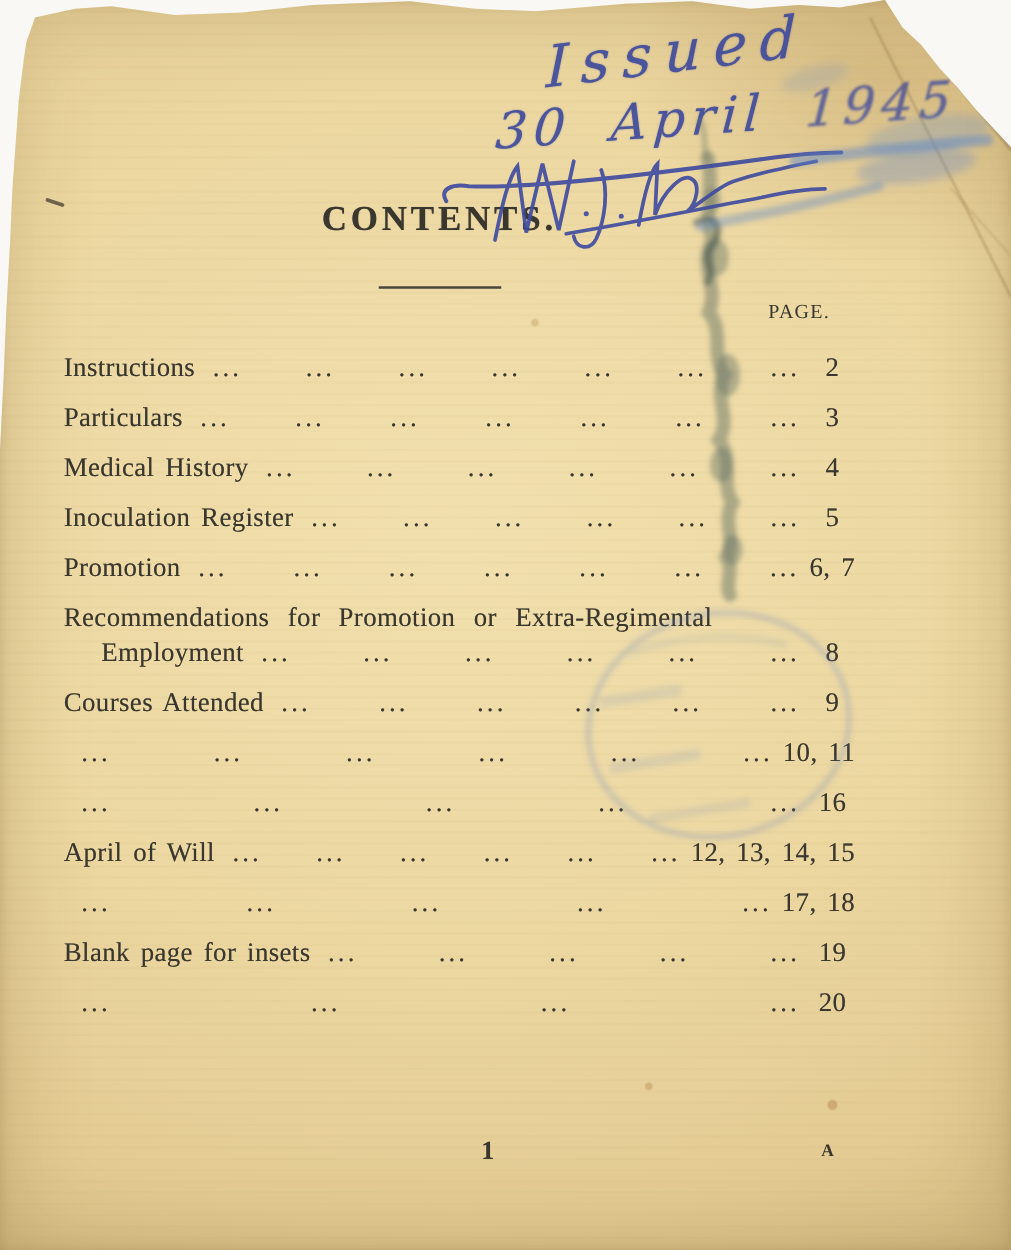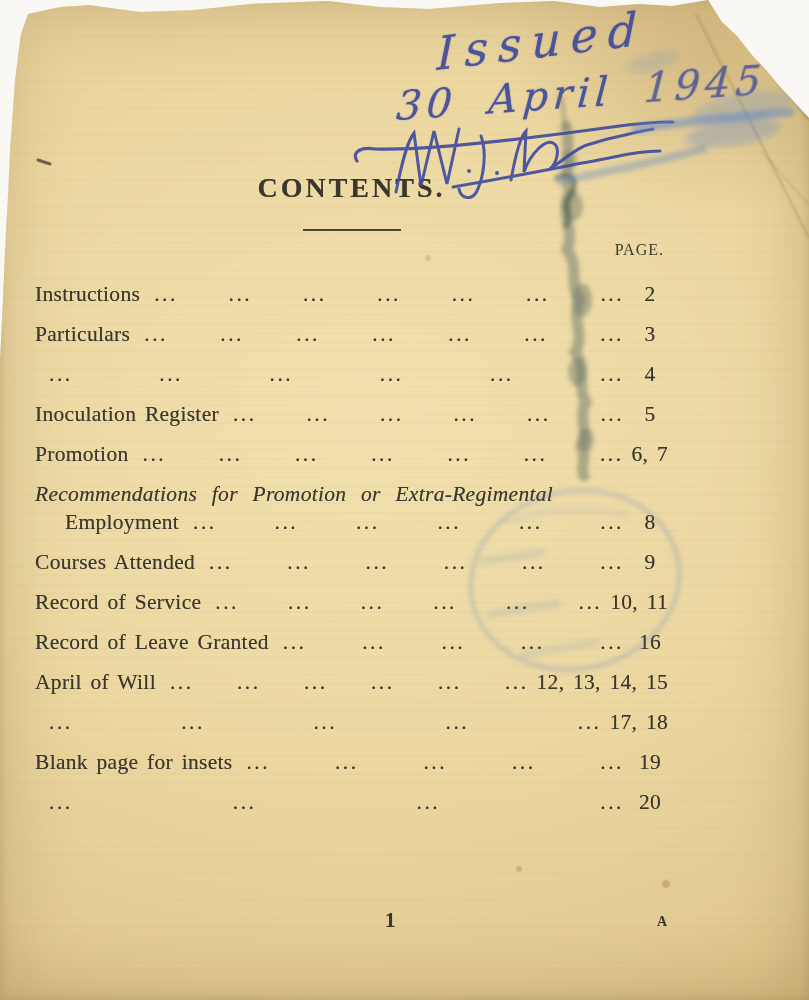--- a/index.html
+++ b/index.html
@@ -35,7 +35,7 @@
   
   .print{position:absolute;left:35px;top:0;width:633px;color:#3a372e;}
   .title{
-    position:absolute;left:0;top:172px;width:100%;text-align:center;
+    position:absolute;left:0;top:160px;width:100%;text-align:center;
     font-size:28px;font-weight:bold;letter-spacing:3px;color:#3a372e;
     text-shadow:0 0 .6px rgba(58,55,46,.65);
   }

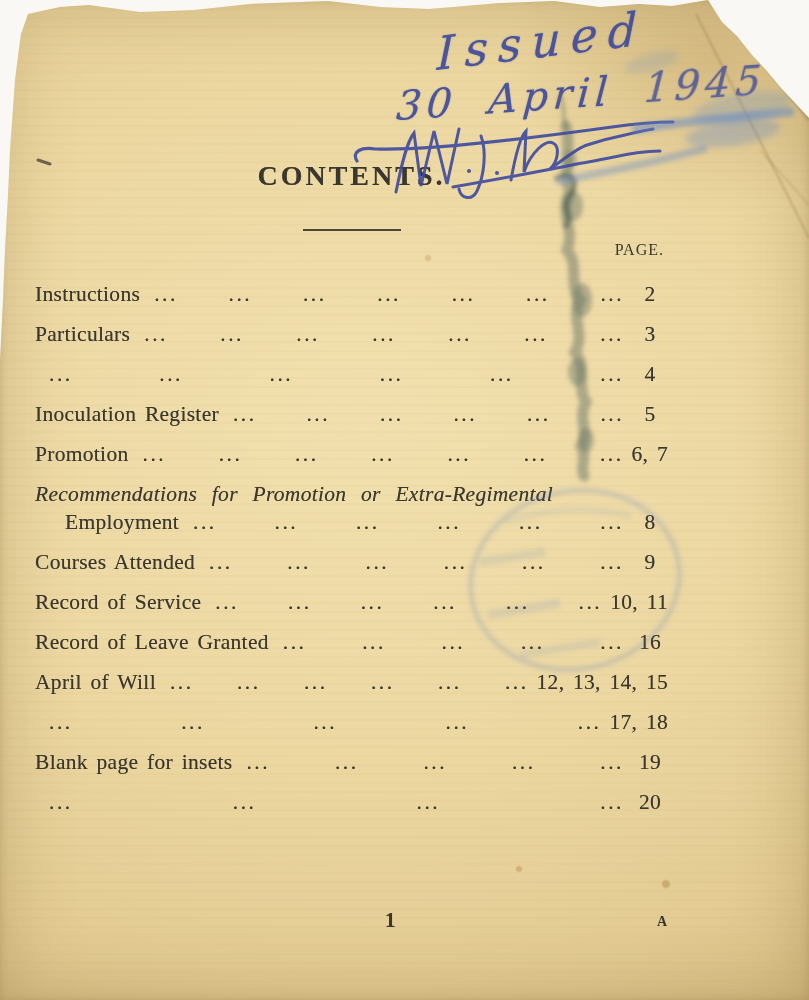--- a/index.html
+++ b/index.html
@@ -46,7 +46,7 @@
   .page-col-header{
     position:absolute;right:4px;top:241px;font-size:16px;letter-spacing:1px;color:#3a372e;
   }
-  .toc{position:absolute;left:0;top:283px;width:633px;font-size:21.5px;line-height:22px;}
+  .toc{position:absolute;left:16px;top:283px;width:633px;font-size:21.5px;line-height:22px;}
   .row{display:flex;align-items:baseline;margin-bottom:18px;word-spacing:3px;letter-spacing:.3px;}
   .row .label{white-space:nowrap;text-shadow:0 0 .5px rgba(58,55,46,.55);}
   .row .leader{flex:1;display:flex;justify-content:space-between;padding:0 8px 0 14px;}

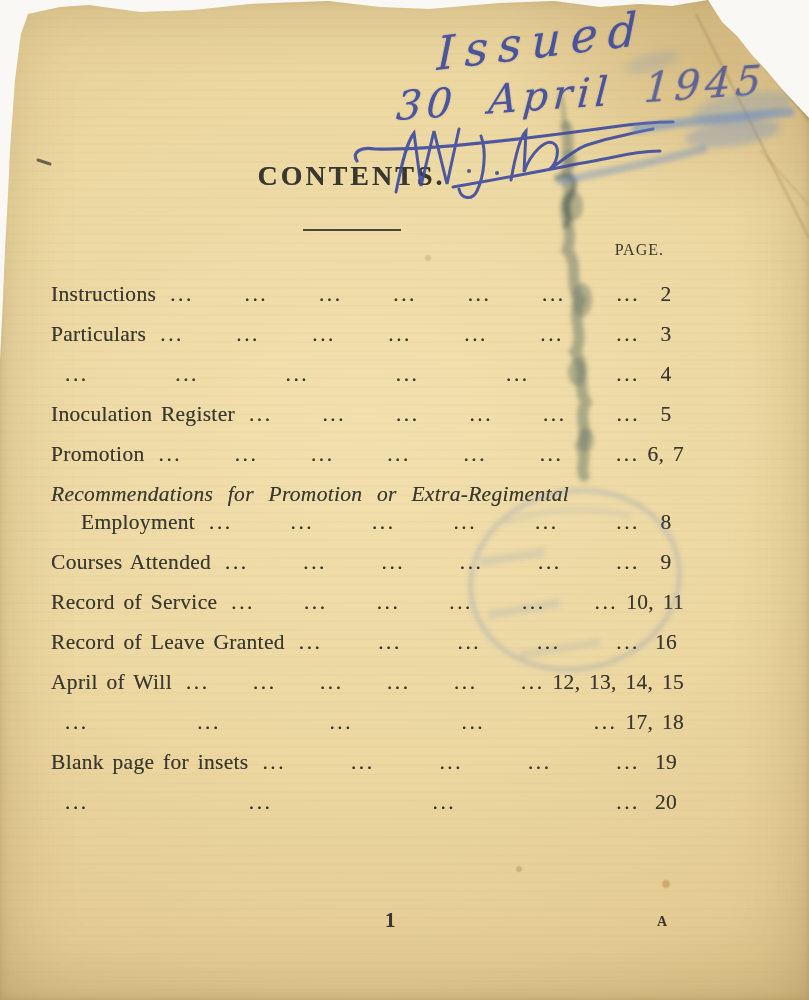--- a/index.html
+++ b/index.html
@@ -111,6 +111,7 @@
         <span class="pages">3</span>
       </div>
       <div class="row">
+        <span class="label">Medical History</span>
         <span class="leader">
             <span class="dots">...</span>
             <span class="dots">...</span>

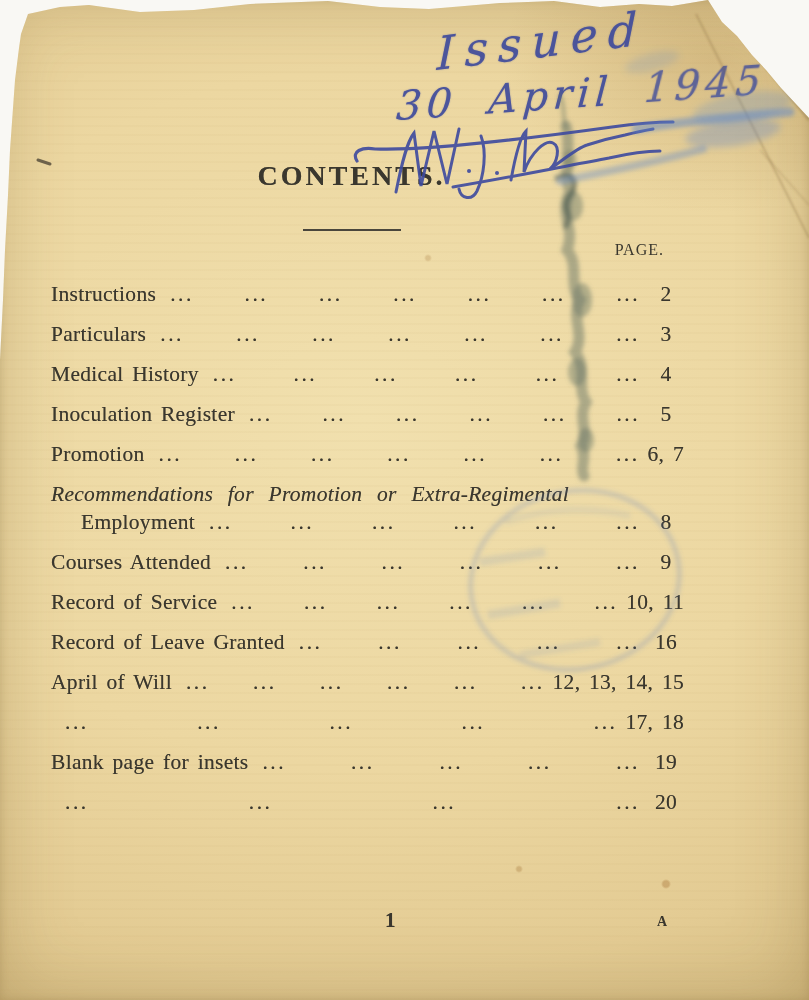--- a/index.html
+++ b/index.html
@@ -52,7 +52,7 @@
   .row .leader{flex:1;display:flex;justify-content:space-between;padding:0 8px 0 14px;}
   .row .leader .dots{letter-spacing:2.5px;text-shadow:0 0 .5px rgba(58,55,46,.5);}
   .row .pages{min-width:36px;text-align:center;white-space:nowrap;text-shadow:0 0 .5px rgba(58,55,46,.55);}
-  .row.wrap-first{margin-bottom:6px;font-style:italic;}
+  .row.wrap-first{margin-bottom:6px;}
   .row.wrap-first .label{word-spacing:9px;}
   .row.wrap-second .label{padding-left:30px;}
   .footer-pagenum{

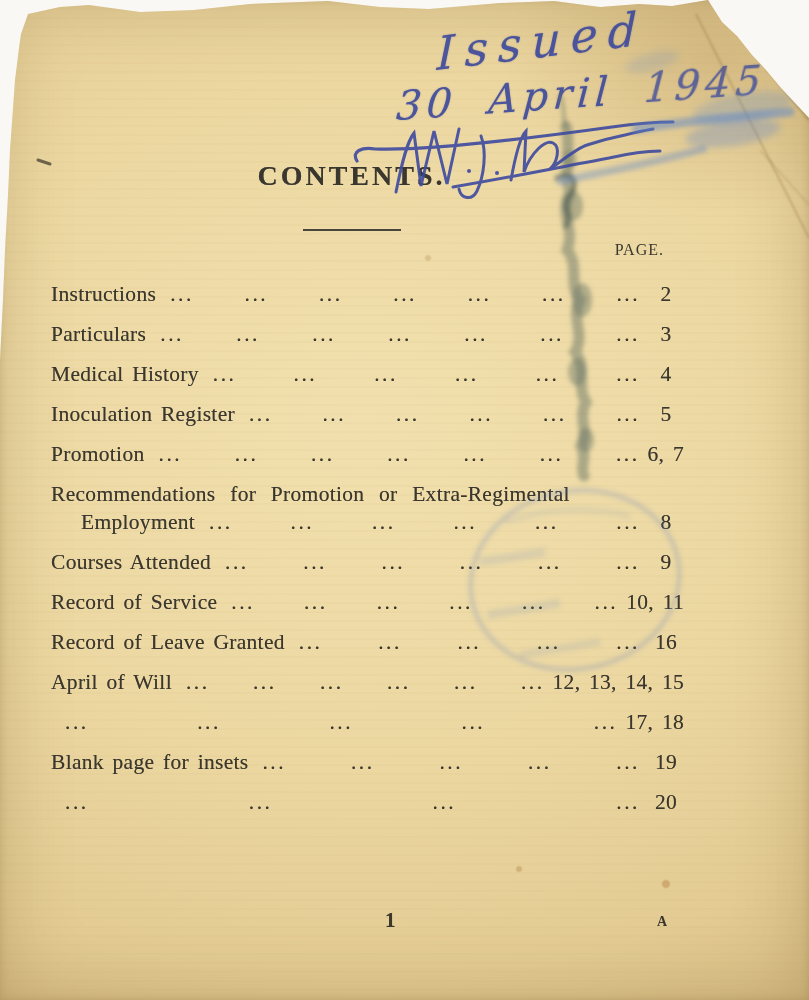--- a/index.html
+++ b/index.html
@@ -175,7 +175,6 @@
         <span class="pages">9</span>
       </div>
       <div class="row">
-        <span class="label">Record of Service</span>
         <span class="leader">
             <span class="dots">...</span>
             <span class="dots">...</span>

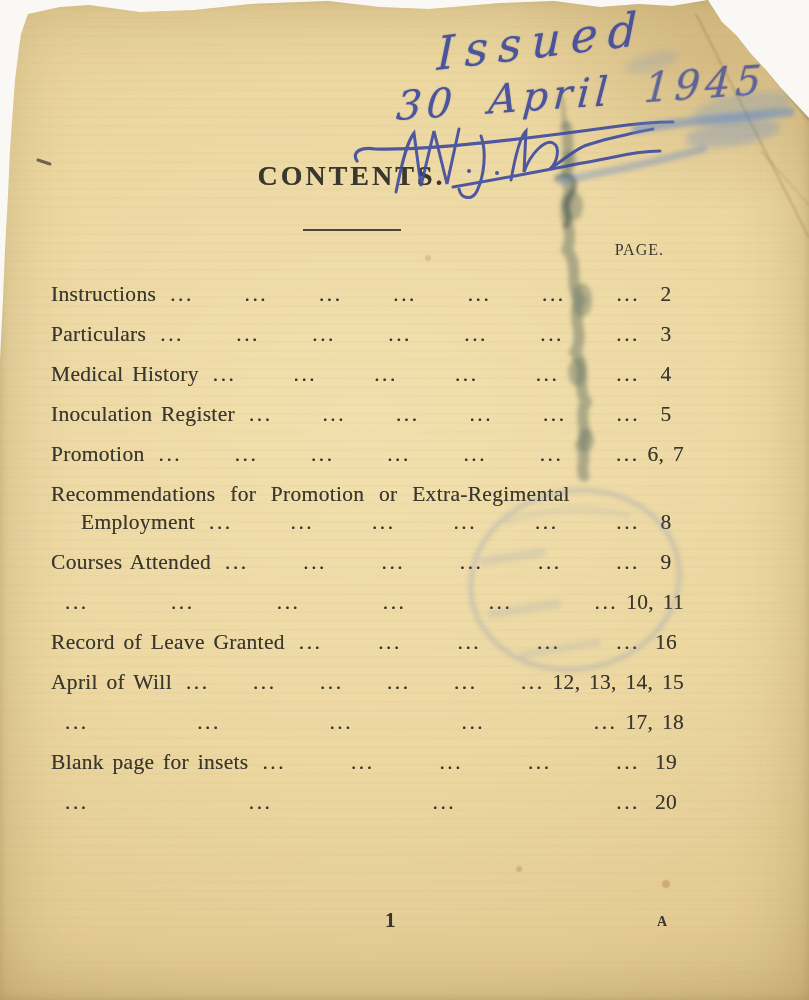--- a/index.html
+++ b/index.html
@@ -186,7 +186,6 @@
         <span class="pages">10, 11</span>
       </div>
       <div class="row">
-        <span class="label">Record of Leave Granted</span>
         <span class="leader">
             <span class="dots">...</span>
             <span class="dots">...</span>

